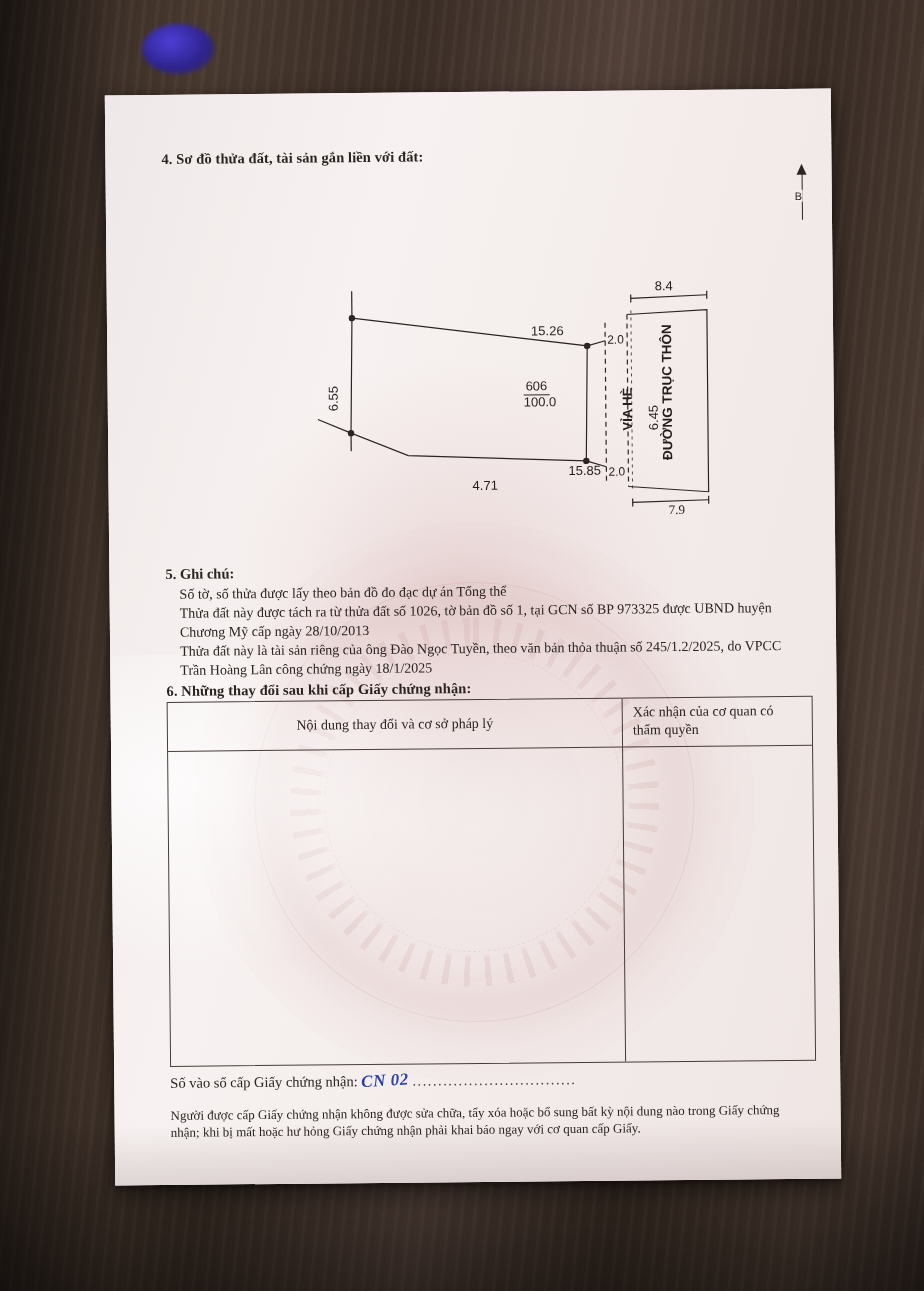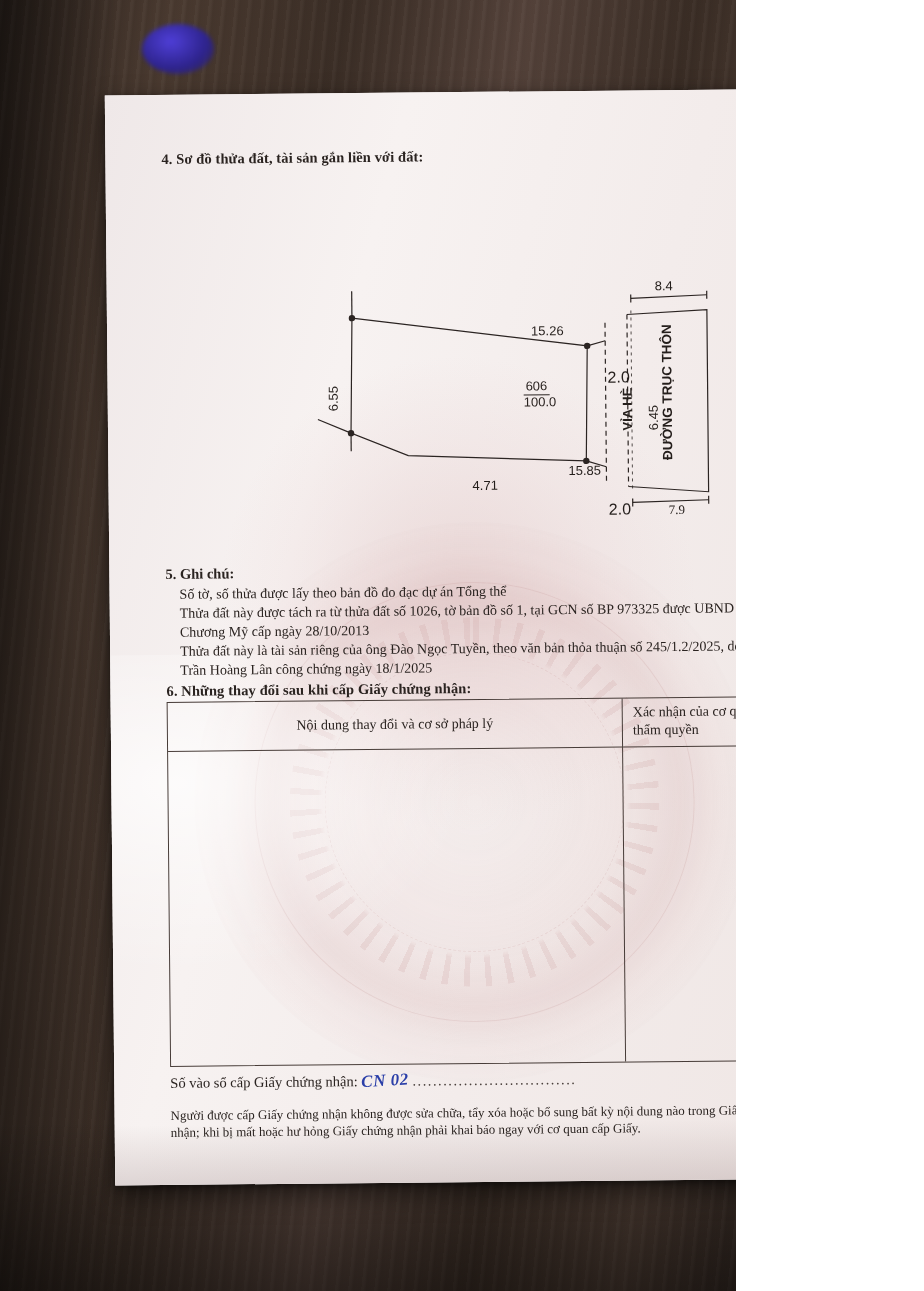--- a/index.html
+++ b/index.html
@@ -11,7 +11,7 @@
   }
   #scene {
     position: relative;
-    width: 736px; height: 1291px;
+    width: 924px; height: 1291px;
     background: #3a2e27;
     background-image:
       linear-gradient(100deg, #2f251f 0%, #4a3a30 18%, #3b2e26 36%, #54423a 55%, #3a2d25 72%, #4b3b32 88%, #332822 100%);

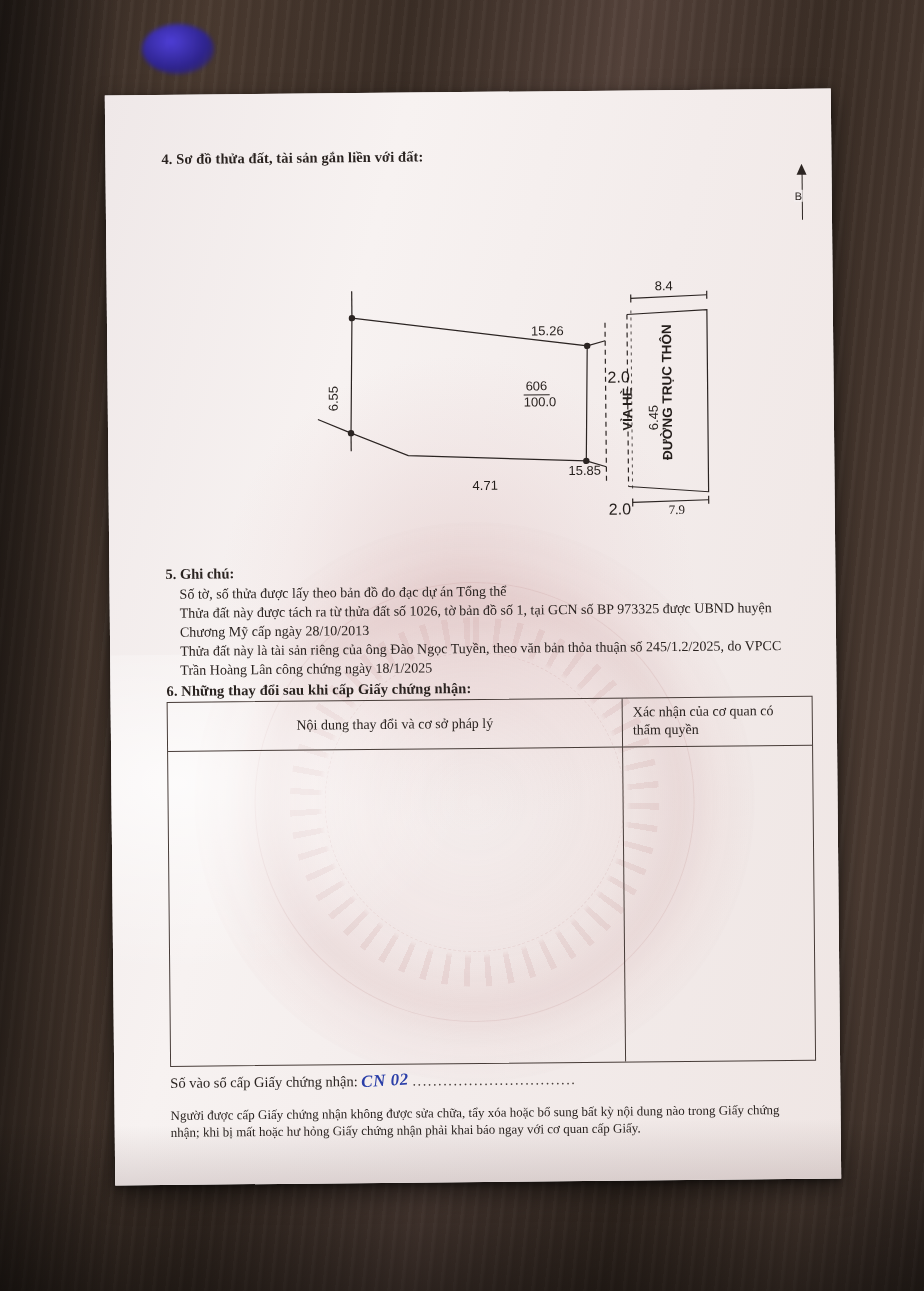--- a/index.html
+++ b/index.html
@@ -130,7 +130,7 @@
     color: #241e1b;
     white-space: nowrap;
   }
-  .lbl.small { font-size: 16px; margin-top: 36px; }
+  .lbl.small { font-size: 12px; }
   .vert { transform: rotate(-90deg); transform-origin: left top; }
   .area-num {
     position: absolute;

